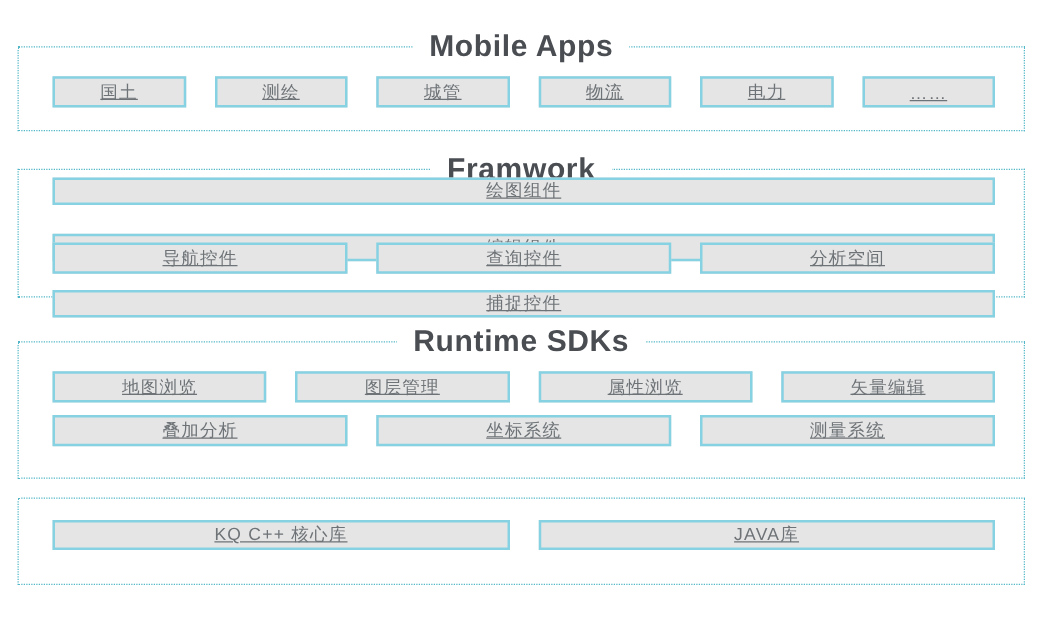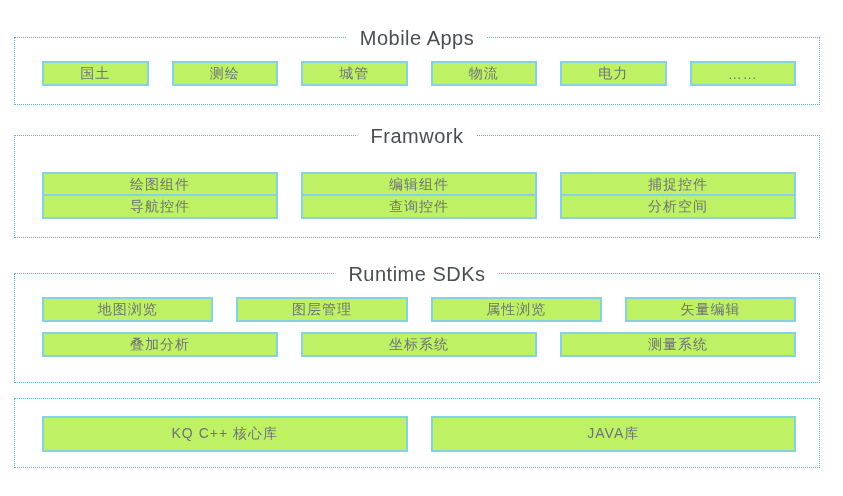--- a/index.html
+++ b/index.html
@@ -30,8 +30,8 @@
     transform: translate(-50%, -50%);
     background: #ffffff;
     padding: 0 13px;
-    font-size: 20px;
-    font-weight: normal;
+    font-size: 24px;
+    font-weight: bold;
     color: var(--title, #4a4e53);
     letter-spacing: 0.5px;
     white-space: nowrap;

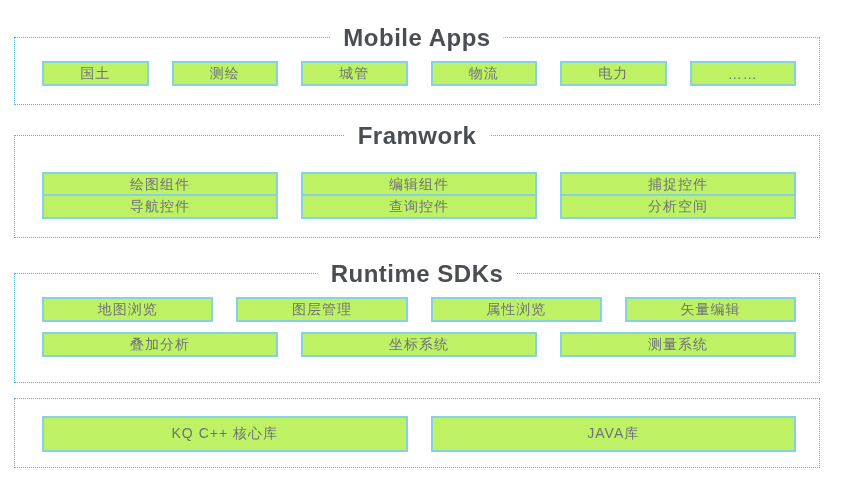--- a/index.html
+++ b/index.html
@@ -49,7 +49,7 @@
     height: 25px;
     box-sizing: border-box;
     border: 2px solid var(--boxborder, #86d2e2);
-    background: #bef264;
+    background: #e5e5e5;
     display: flex;
     align-items: center;
     justify-content: center;
@@ -57,6 +57,7 @@
     color: var(--text, #6e7377);
     letter-spacing: 1px;
     white-space: nowrap;
+    text-decoration: underline;
   }
   .box.tall { height: 36px; }
 

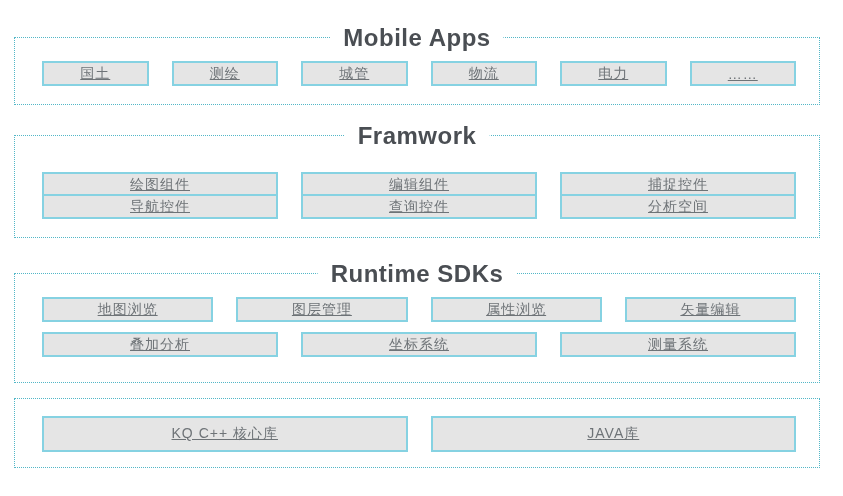--- a/index.html
+++ b/index.html
@@ -68,7 +68,7 @@
   .s4 { top: 398px; height: 70px;  }
 
   .s1 .r1 { top: 23px; }
-  .s2 .r1 { top: 36px; }
+  .s2 .r1 { top: 6px; flex-direction: column; }
   .s2 .r2 { top: 58px; }
   .s3 .r1 { top: 23px; }
   .s3 .r2 { top: 58px; }

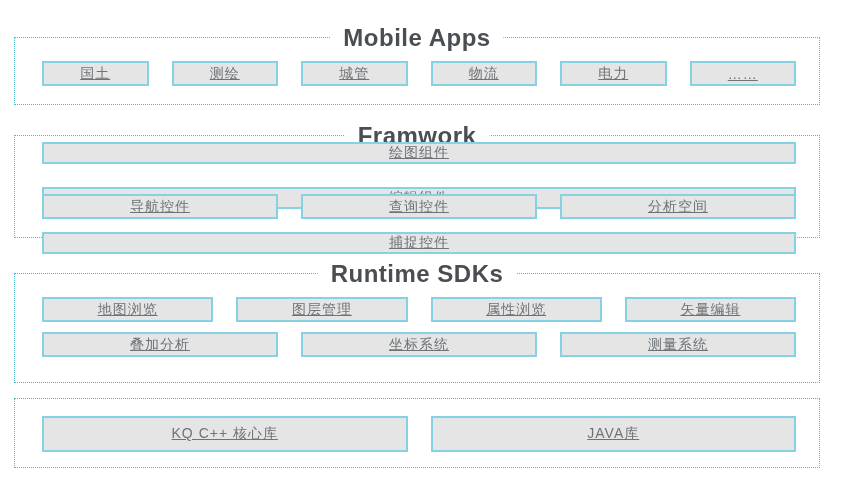--- a/index.html
+++ b/index.html
@@ -59,7 +59,7 @@
     white-space: nowrap;
     text-decoration: underline;
   }
-  .box.tall { height: 36px; }
+  .box.tall { height: 24px; }
 
   
   .s1 { top: 37px;  height: 68px;  }

